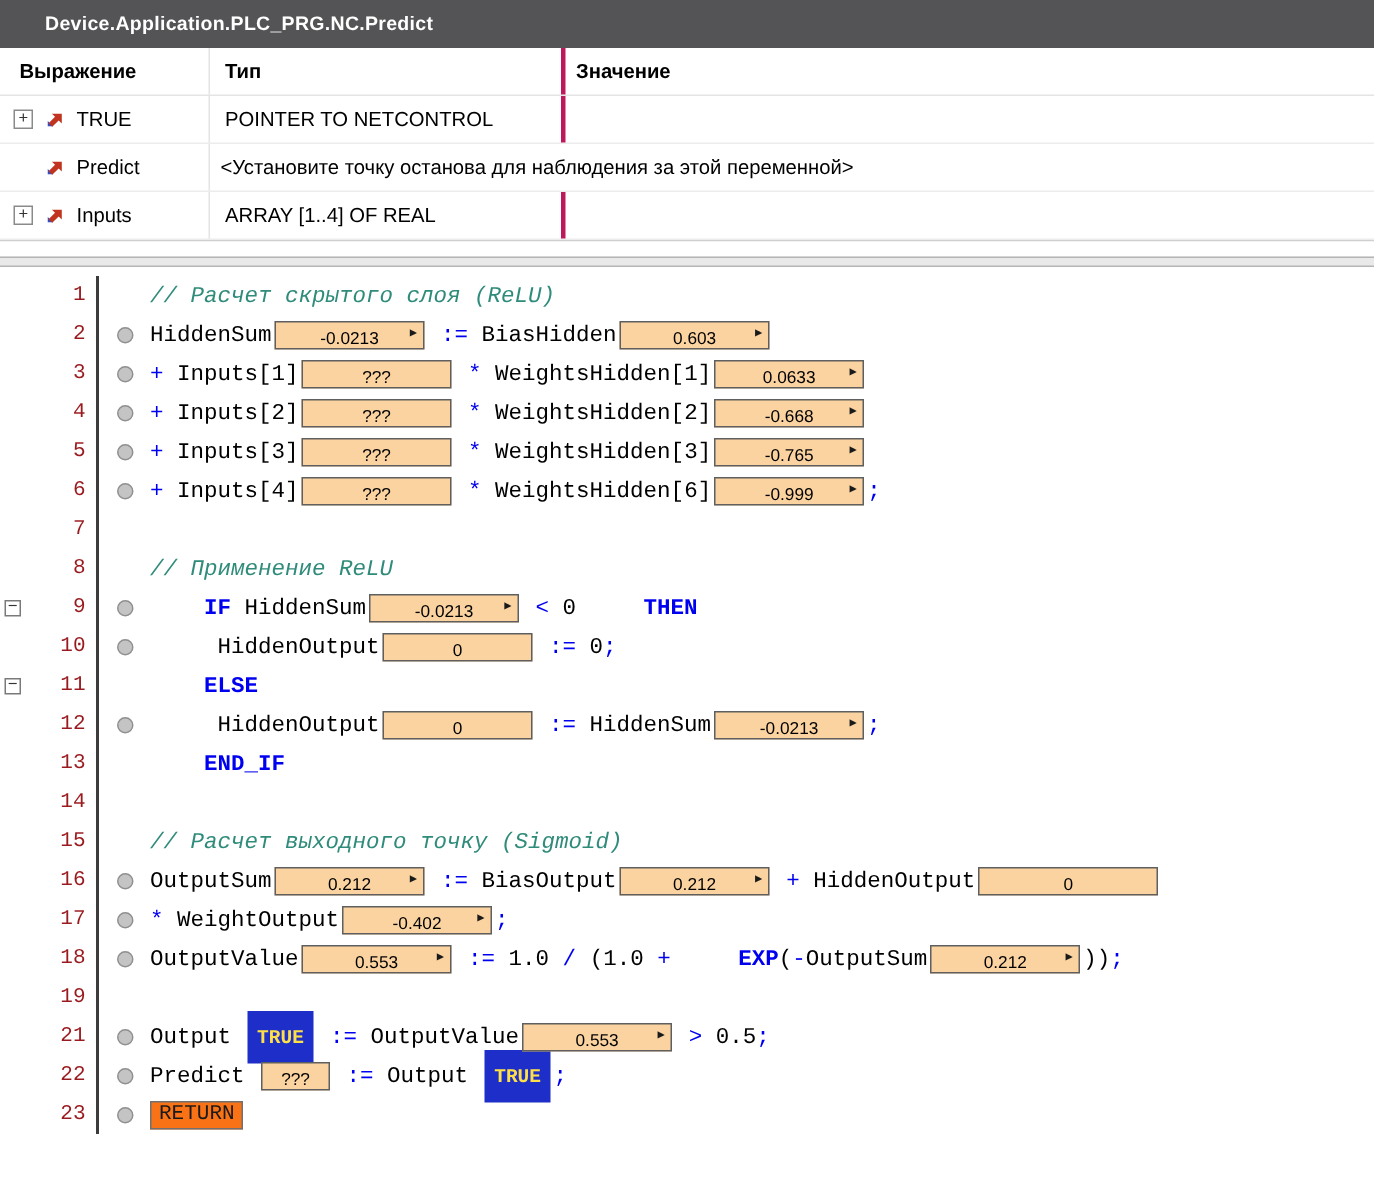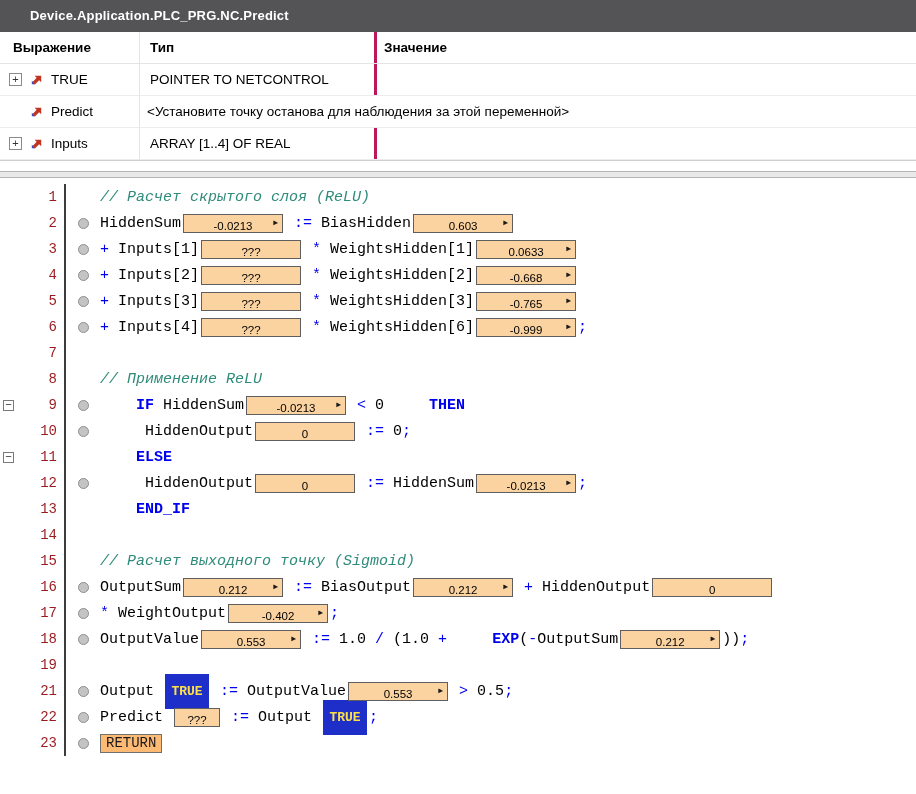--- a/index.html
+++ b/index.html
@@ -65,7 +65,7 @@
     font-family: "Liberation Mono", "DejaVu Sans Mono", monospace; font-size: 13px;
     margin: 0 2px; flex: none; }
   .retbox { display: inline-flex; align-items: center; height: 19px; padding: 2px 5px;
-    background: #fdba74; border: 1px solid #707070; color: #1a1a1a; font-size: 14px; flex: none; }
+    background: #f97316; border: 1px solid #707070; color: #1a1a1a; font-size: 14px; flex: none; }
 </style>
 </head>
 <body>

